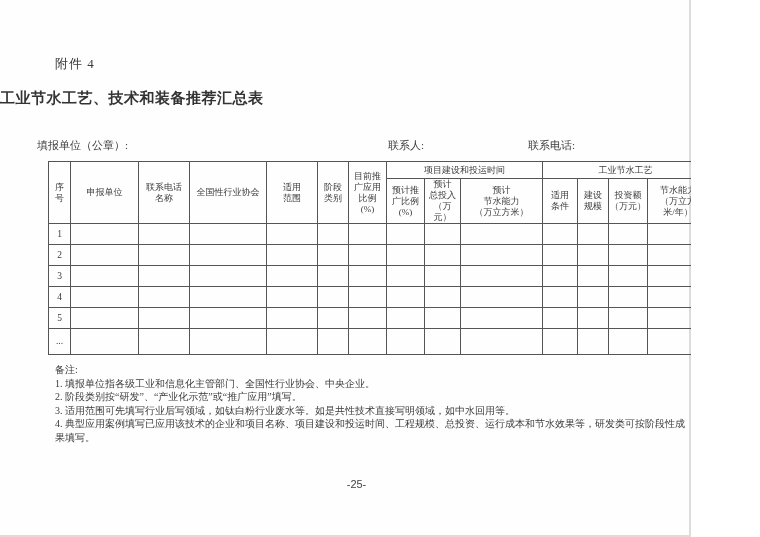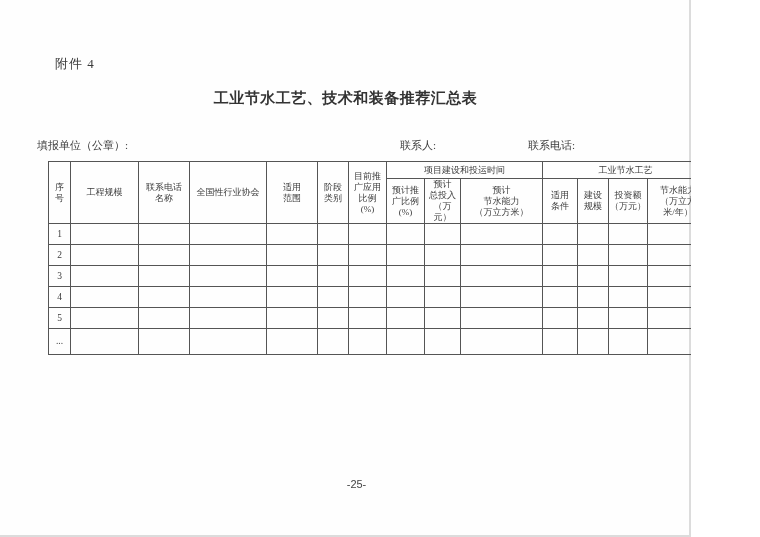--- a/index.html
+++ b/index.html
@@ -18,7 +18,7 @@
   }
   .doc-title {
     position:absolute; left:0; right:0; top:89px;
-    text-align:center; font-size:15px; font-weight:bold;
+    text-align:left; font-size:15px; font-weight:bold;
     letter-spacing:0.5px; color:#333;
   }
   .info-label { position:absolute; top:138px; font-size:11px; color:#3b3b3b; }

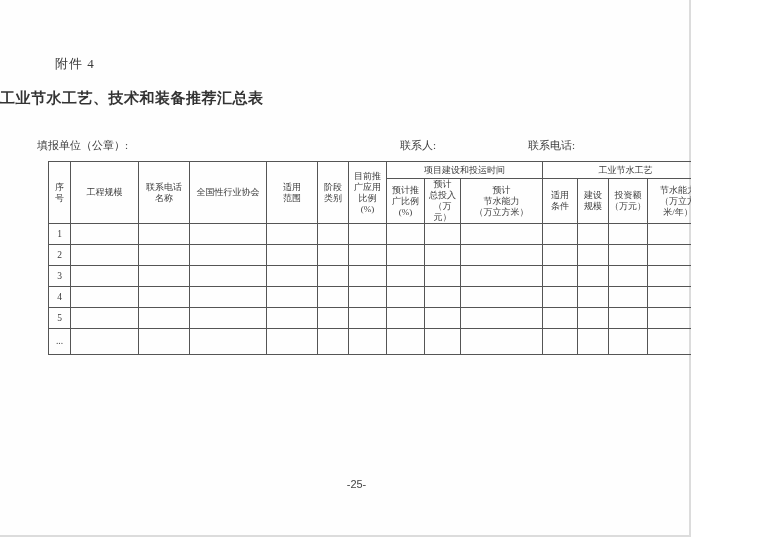--- a/index.html
+++ b/index.html
@@ -23,7 +23,7 @@
   }
   .info-label { position:absolute; top:138px; font-size:11px; color:#3b3b3b; }
   .info-unit    { left:37px; }
-  .info-contact { left:400px; }
+  .info-contact { left:388px; }
   .info-phone   { left:528px;text-align:right; }
 
   table.form-table {

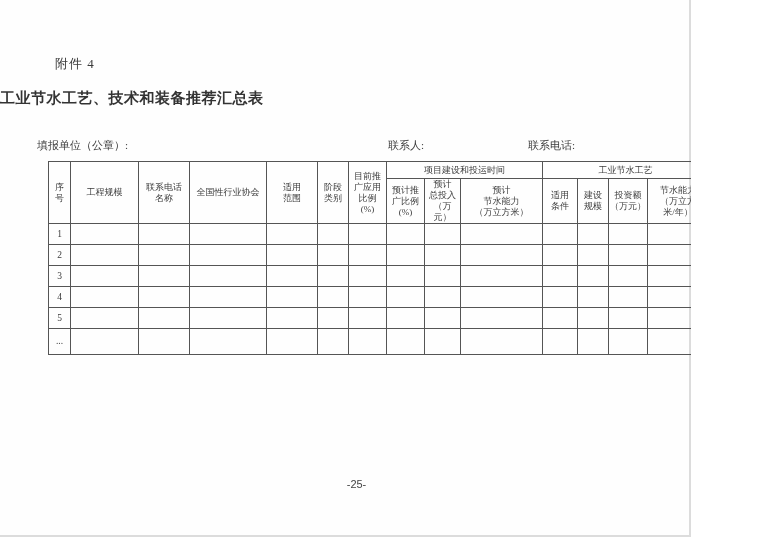--- a/index.html
+++ b/index.html
@@ -91,7 +91,7 @@
       <tr class="group-row">
         <th rowspan="2">序
 号</th>
-        <th rowspan="2">工程规模</th>
+        <th rowspan="2">申报单位</th>
         <th rowspan="2">联系电话
 名称</th>
         <th rowspan="2">全国性行业协会</th>

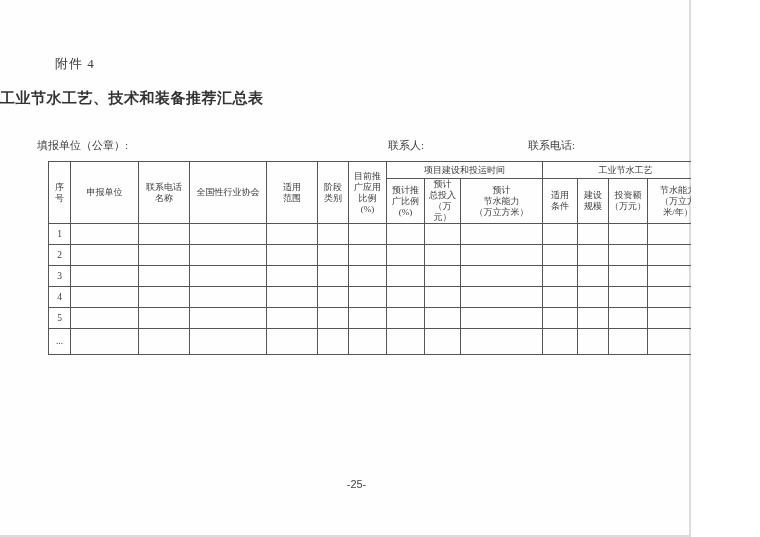--- a/index.html
+++ b/index.html
@@ -227,6 +227,13 @@
     </tbody>
   </table>
 
+  <div class="notes">
+    <div>备注:</div>
+    <div>1. 填报单位指各级工业和信息化主管部门、全国性行业协会、中央企业。</div>
+    <div>2. 阶段类别按“研发”、“产业化示范”或“推广应用”填写。</div>
+    <div>3. 适用范围可先填写行业后写领域，如钛白粉行业废水等。如是共性技术直接写明领域，如中水回用等。</div>
+    <div>4. 典型应用案例填写已应用该技术的企业和项目名称、项目建设和投运时间、工程规模、总投资、运行成本和节水效果等，研发类可按阶段性成果填写。</div>
+  </div>
 
   <div class="page-number">-25-</div>
 

